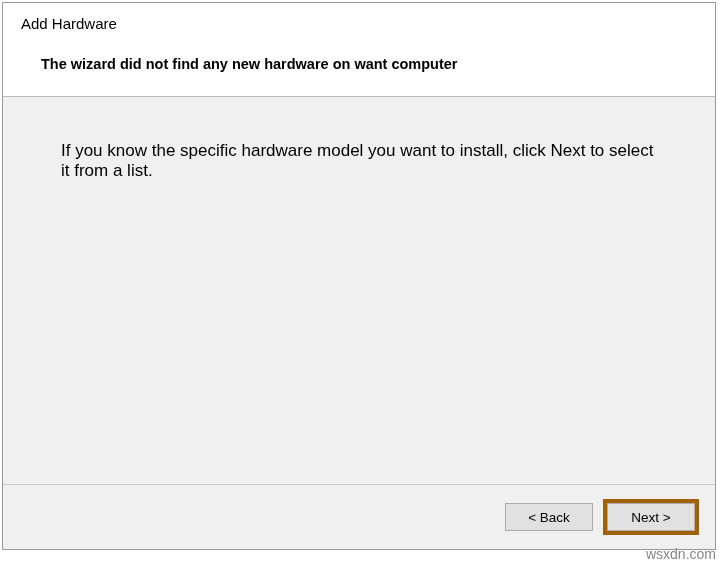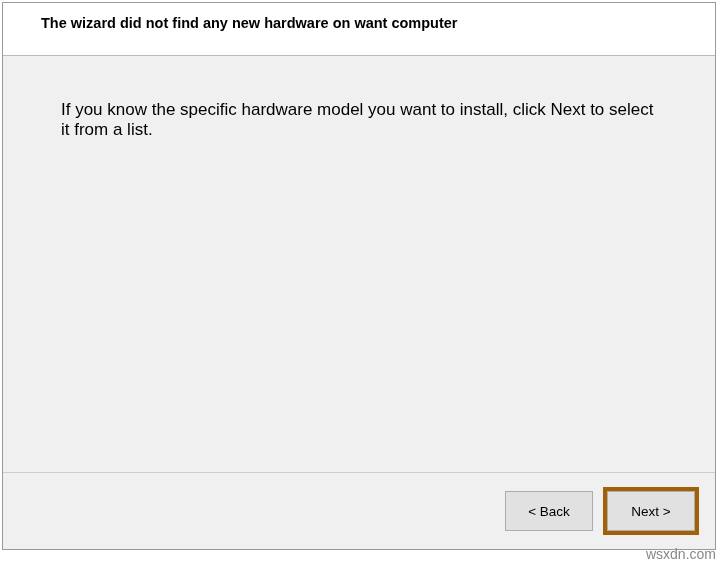--- a/index.html
+++ b/index.html
@@ -94,6 +94,7 @@
 
 <div class="dialog">
   <div class="header">
+    <div class="title">Add Hardware</div>
     <div class="subtitle">The wizard did not find any new hardware on want computer</div>
   </div>
   <div class="content">

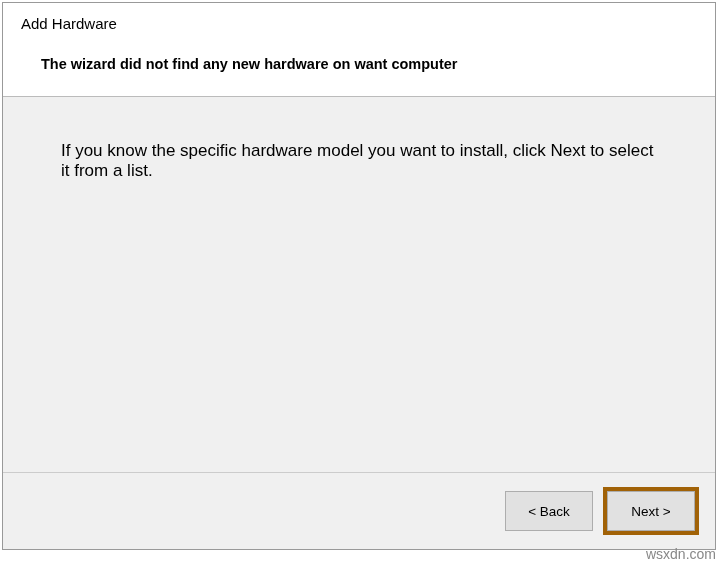--- a/index.html
+++ b/index.html
@@ -62,7 +62,7 @@
     }
     .btn {
       min-width: 88px;
-      height: 40px;
+      height: 28px;
       background: #e1e1e1;
       border: 1px solid #adadad;
       font-size: 13.5px;

